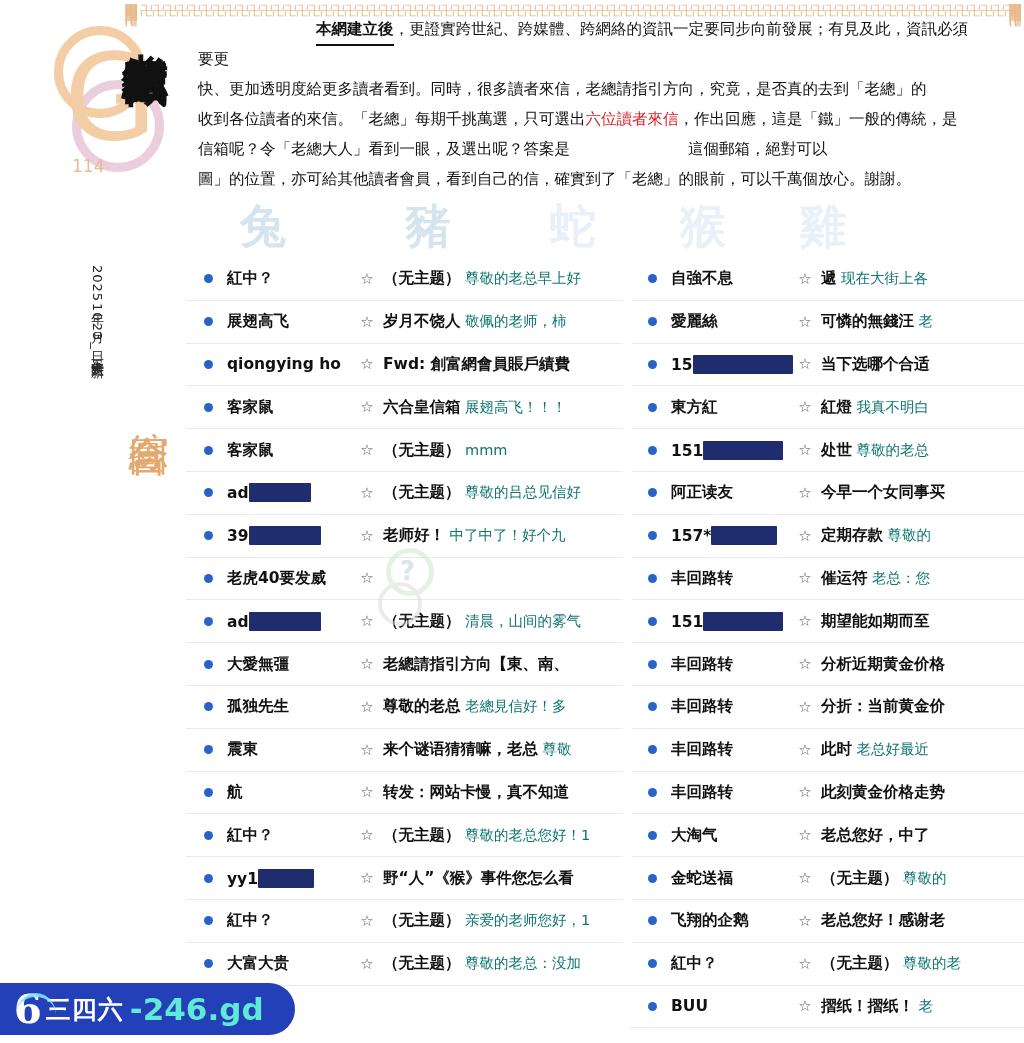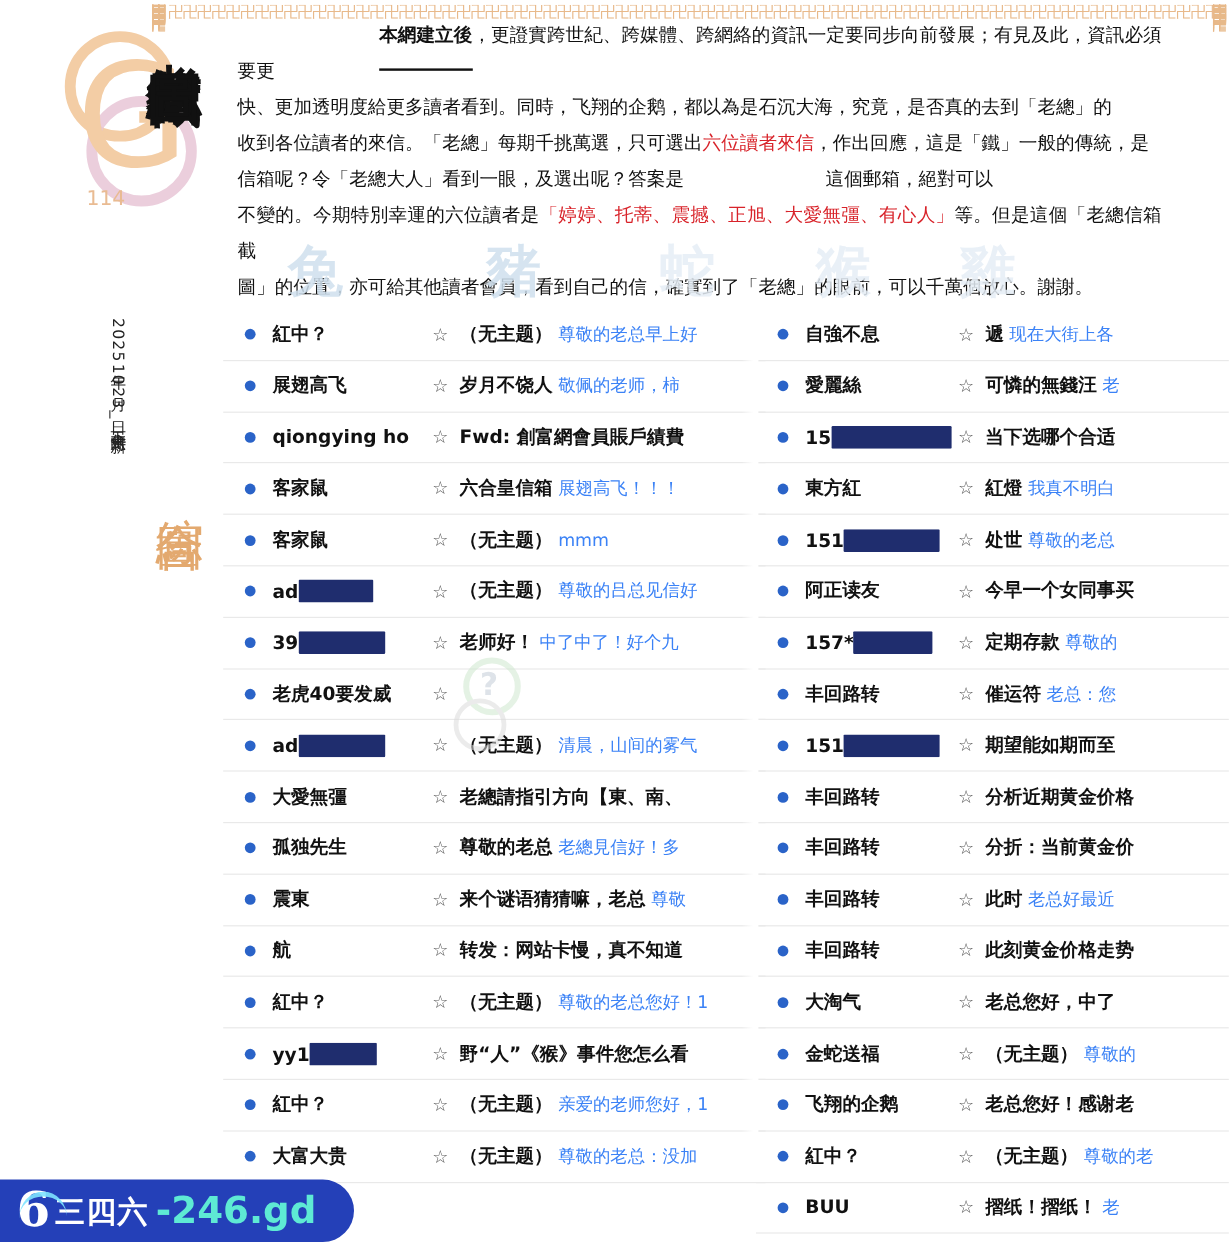--- a/index.html
+++ b/index.html
@@ -51,7 +51,7 @@
     font-size:15.5px;line-height:30px;color:#111;text-align:justify;
   }
   .article p{margin:0;}
-  .art-lead{font-weight:bold;border-bottom:2px solid #111;padding-bottom:19px;}
+  .art-lead{font-weight:bold;border-bottom:2px solid #111;padding-bottom:6px;}
   .red{color:#d8232a;}
   .redbox{color:#d8232a;}
   .gap{display:inline-block;width:118px;}

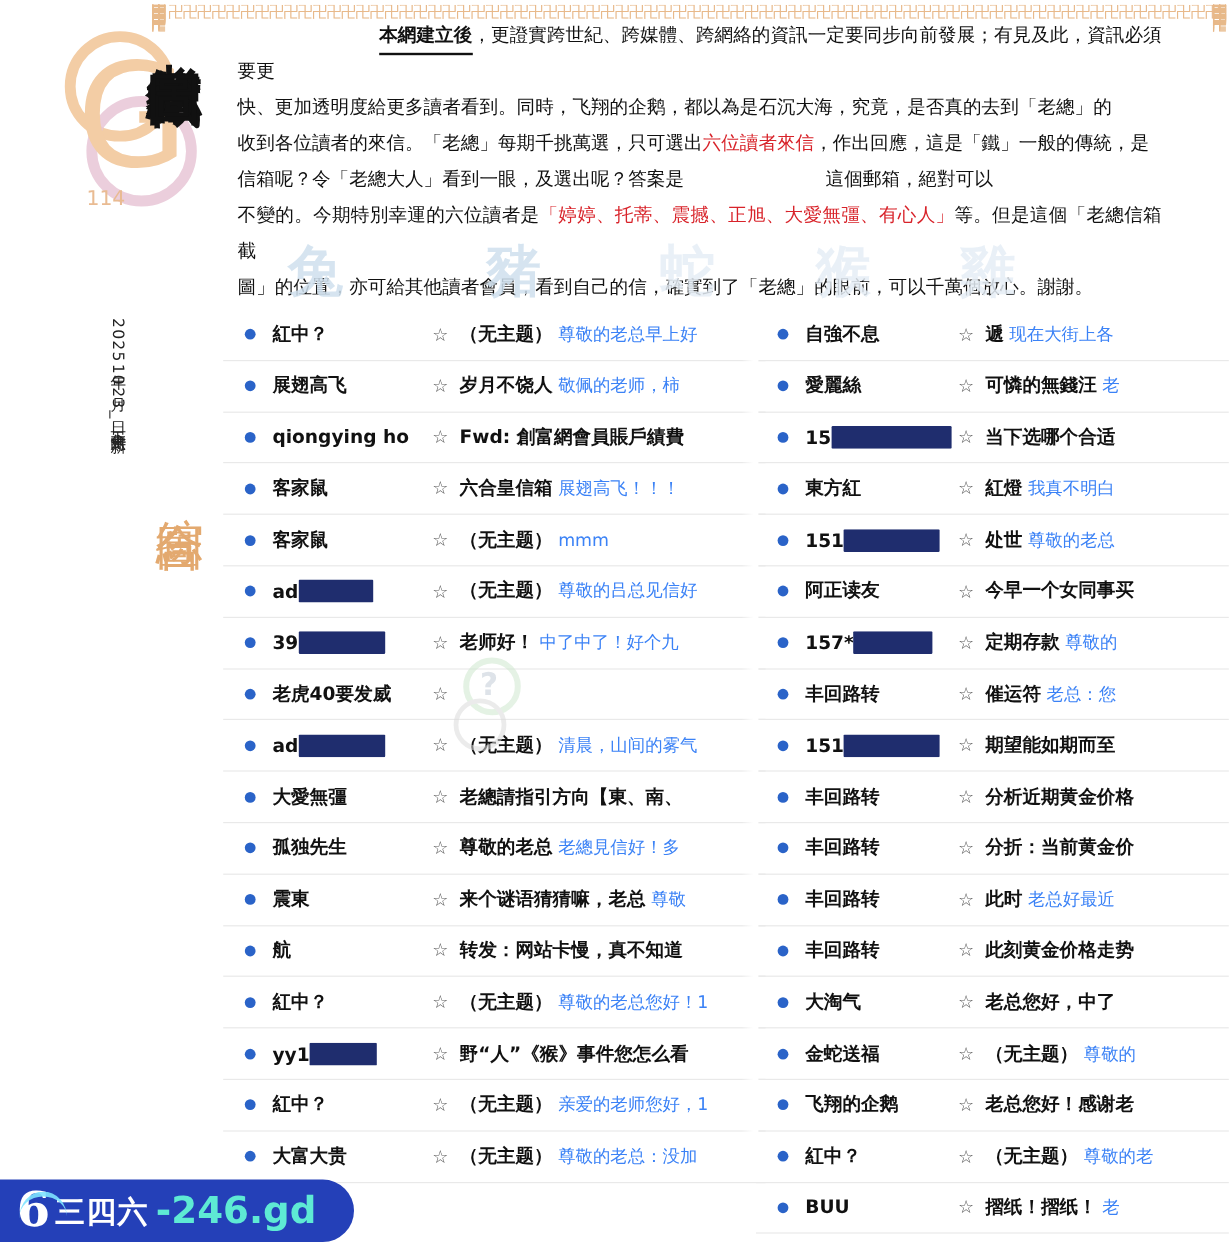--- a/index.html
+++ b/index.html
@@ -155,7 +155,7 @@
   <p>
     <span class="gap"></span><span class="art-lead">本網建立後</span><span>，更證實跨世紀、跨媒體、跨網絡的資訊一定要同步向前發展；有見及此，資訊必須要更</span>
   </p>
-  <p>快、更加透明度給更多讀者看到。同時，飞翔的企鹅，都以為是石沉大海，究竟，是否真的去到「老總」的</p>
+  <p>快、更加透明度給更多讀者看到。同時，很多讀者來信，老總請指引方向，究竟，是否真的去到「老總」的</p>
   <p>
     <span>收到各位讀者的來信。「老總」每期千挑萬選，只可選出</span><span class="red">六位讀者來信</span><span>，作出回應，這是「鐵」一般的傳統，是</span>
   </p>

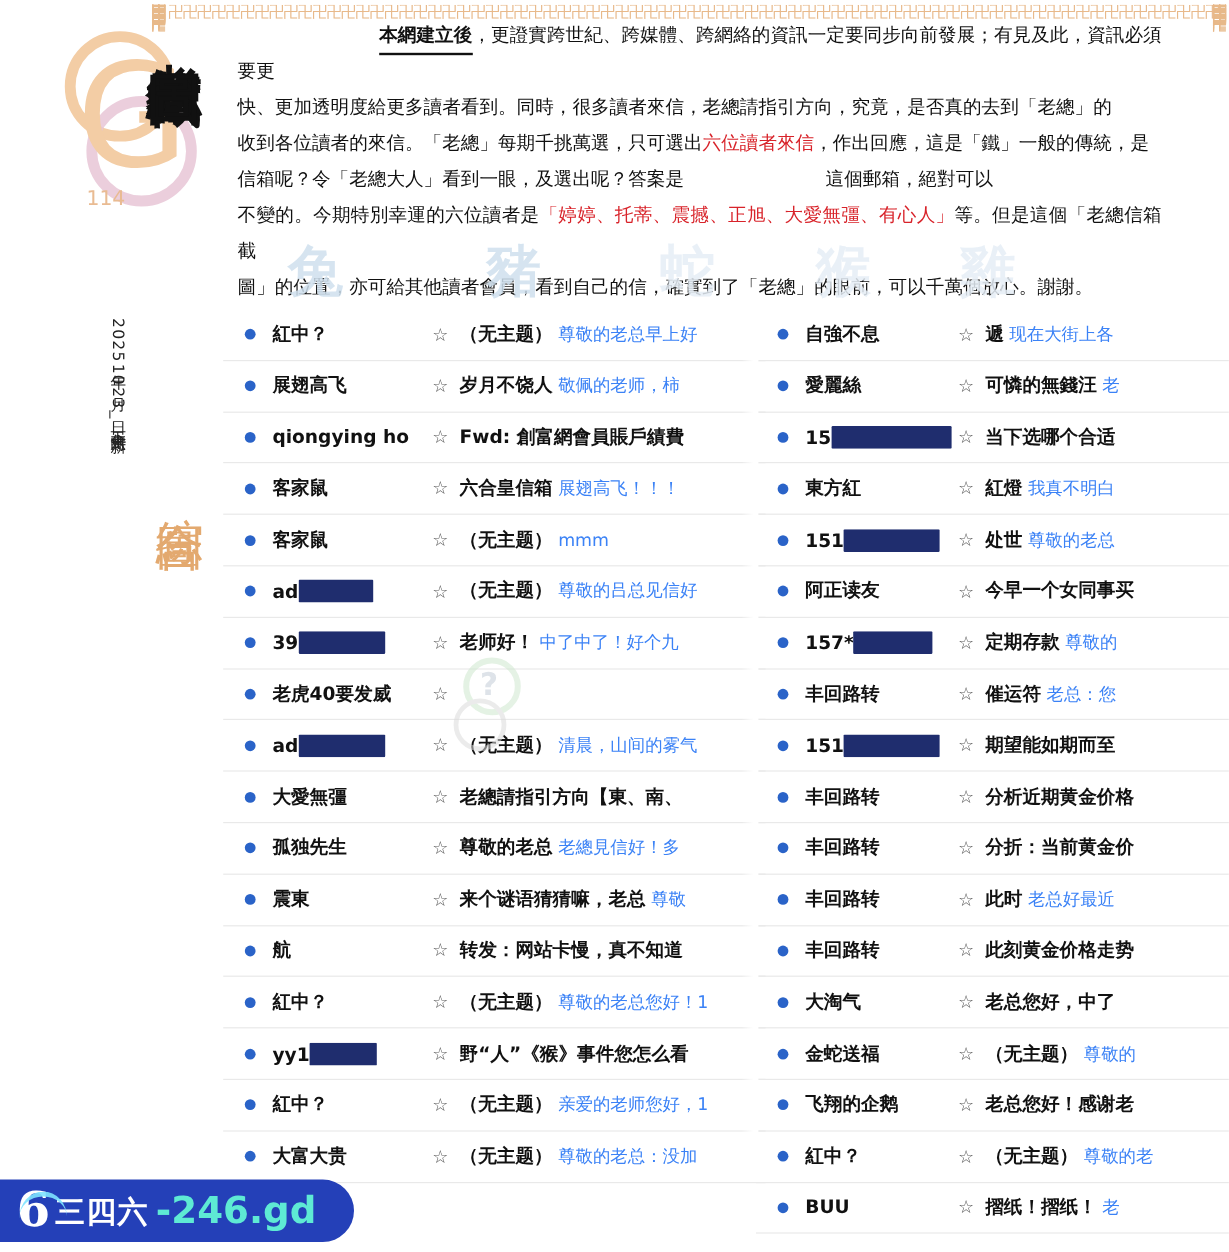--- a/index.html
+++ b/index.html
@@ -162,9 +162,6 @@
   <p>
     <span>信箱呢？令「老總大人」看到一眼，及選出呢？答案是</span><span class="gap"></span><span>這個郵箱，絕對可以</span>
   </p>
-  <p>
-    <span>不變的。今期特別幸運的六位讀者是</span><span class="redbox">「婷婷、托蒂、震撼、正旭、大愛無彊、有心人」</span><span>等。但是這個「老總信箱截</span>
-  </p>
   <p>圖」的位置，亦可給其他讀者會員，看到自己的信，確實到了「老總」的眼前，可以千萬個放心。謝謝。</p>
 </div>
 

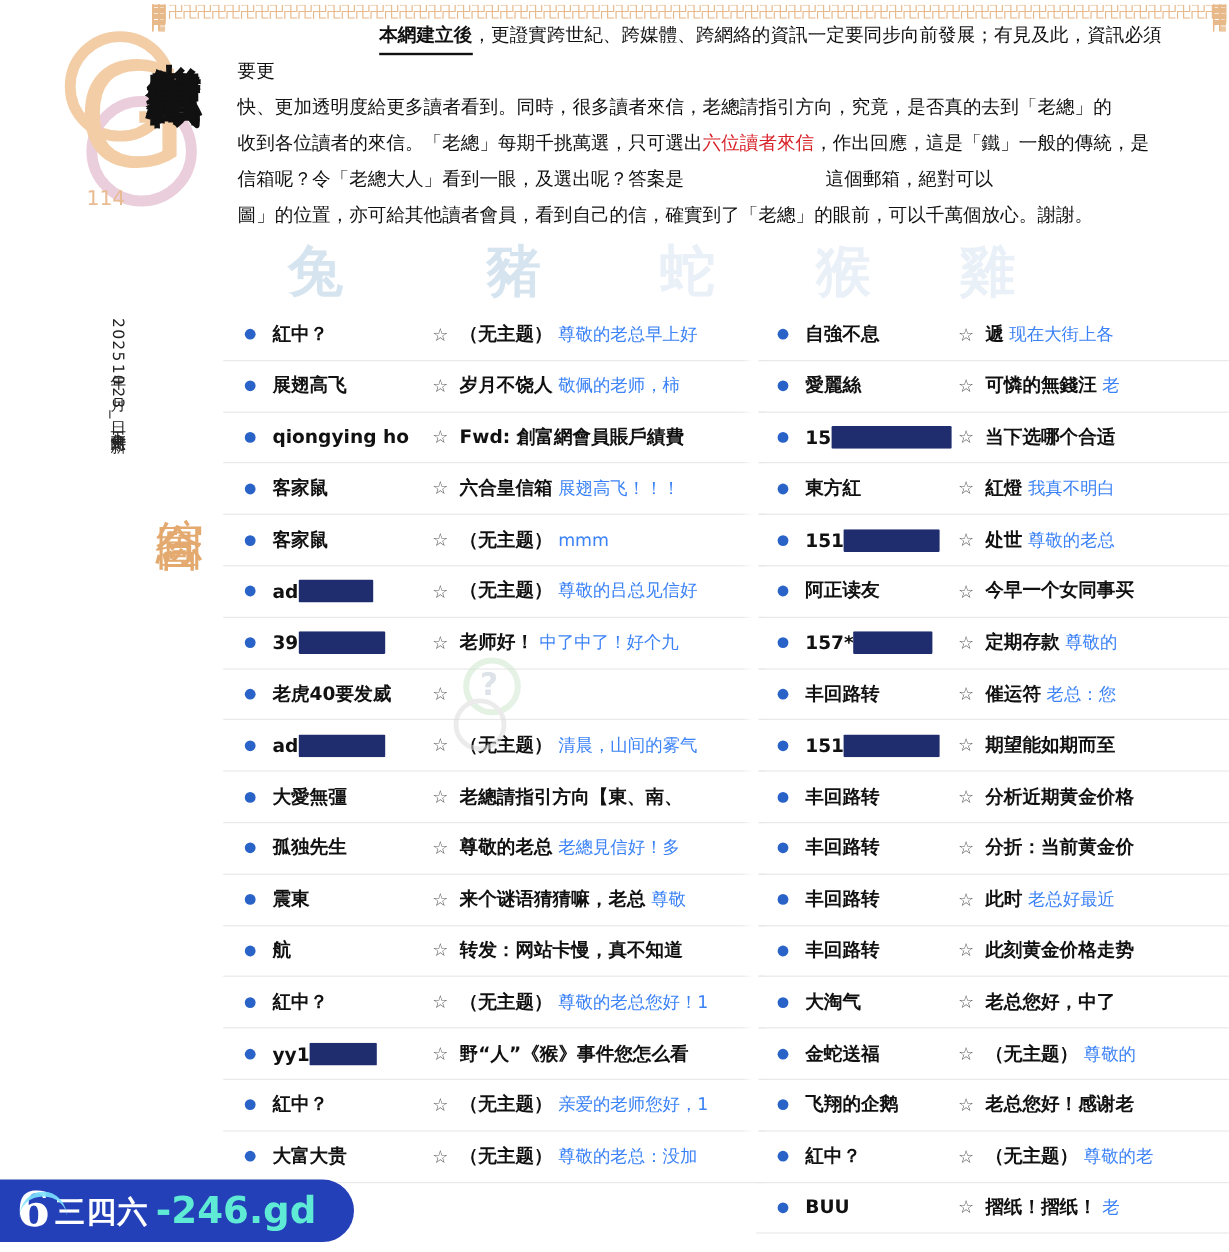--- a/index.html
+++ b/index.html
@@ -98,7 +98,7 @@
   .subject{
     font-weight:bold;font-size:15.5px;color:#111;white-space:nowrap;overflow:hidden;
   }
-  .snippet{font-weight:normal;color:#3b82f6;font-size:14.5px;}
+  .snippet{font-weight:normal;color:#0f766e;font-size:14.5px;}
   .redact{
     display:inline-block;background:#1f2d6e;height:19px;vertical-align:-4px;border-radius:1px;
   }

